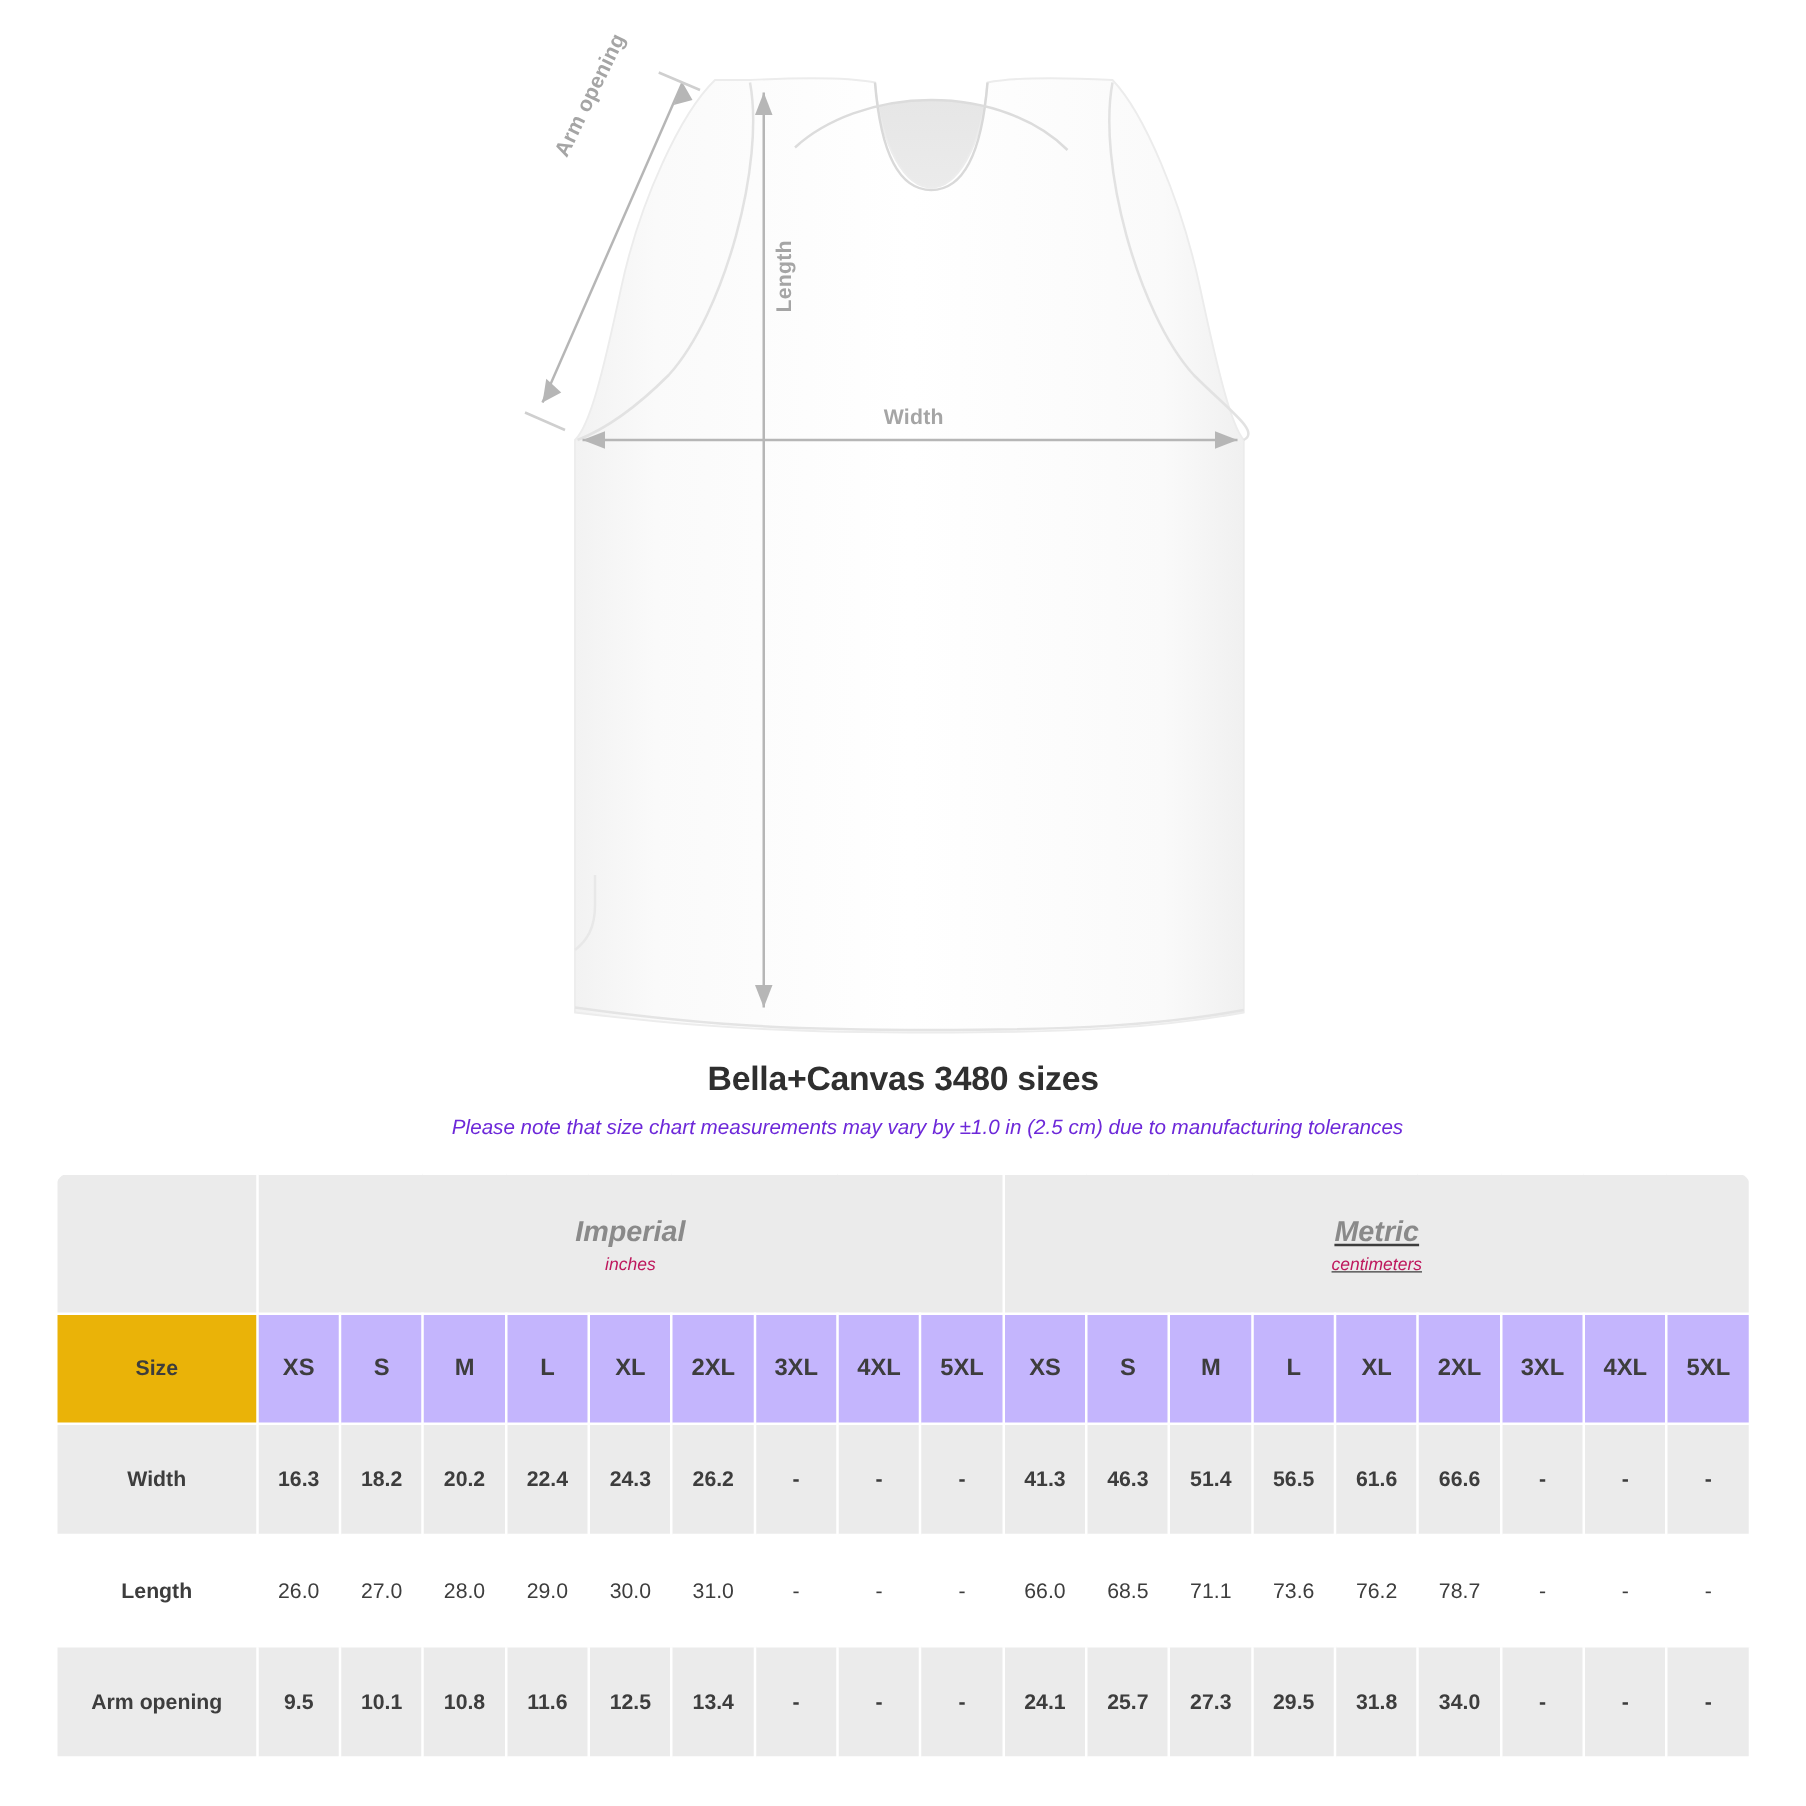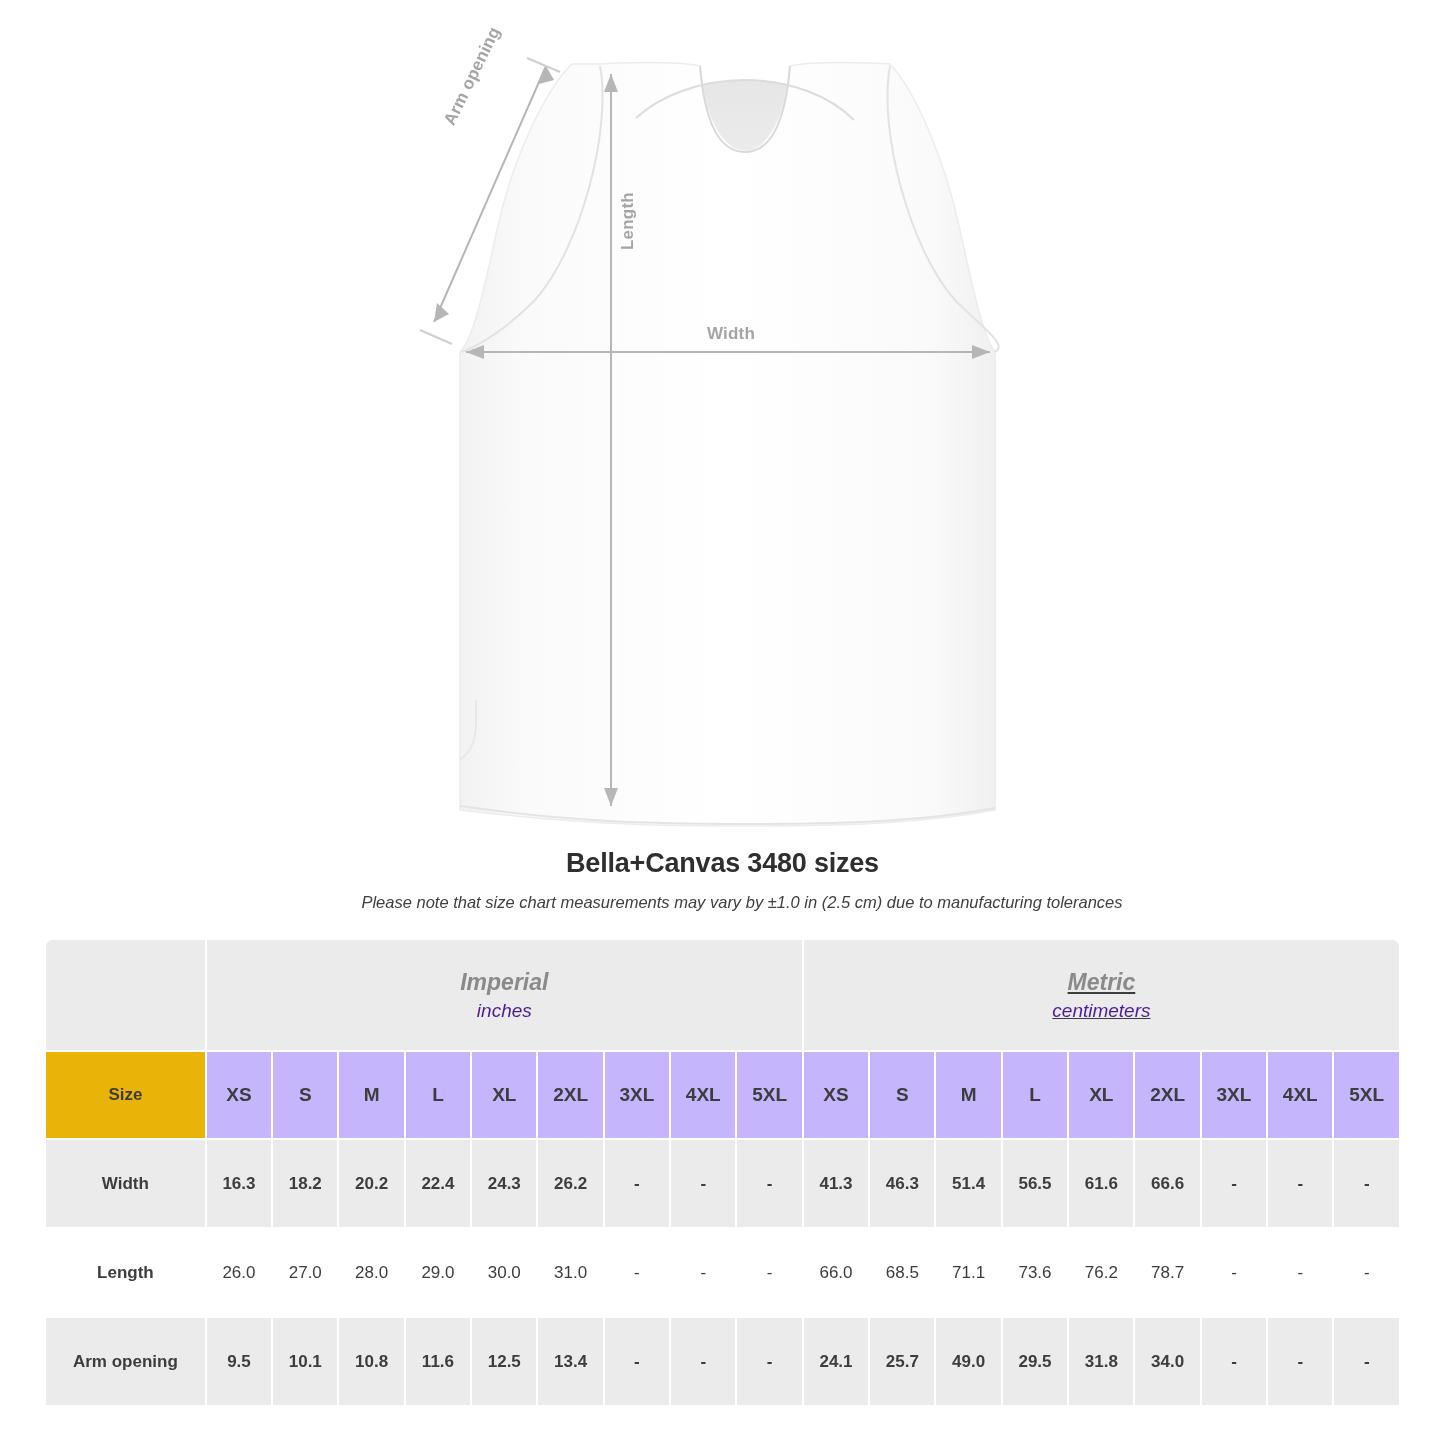--- a/index.html
+++ b/index.html
@@ -72,7 +72,7 @@
     margin-top: 14px;
     font-size: 16.5px;
     font-style: italic;
-    color: #404040;
+    color: #6d28d9;
     padding-left: 39px;
   }
 

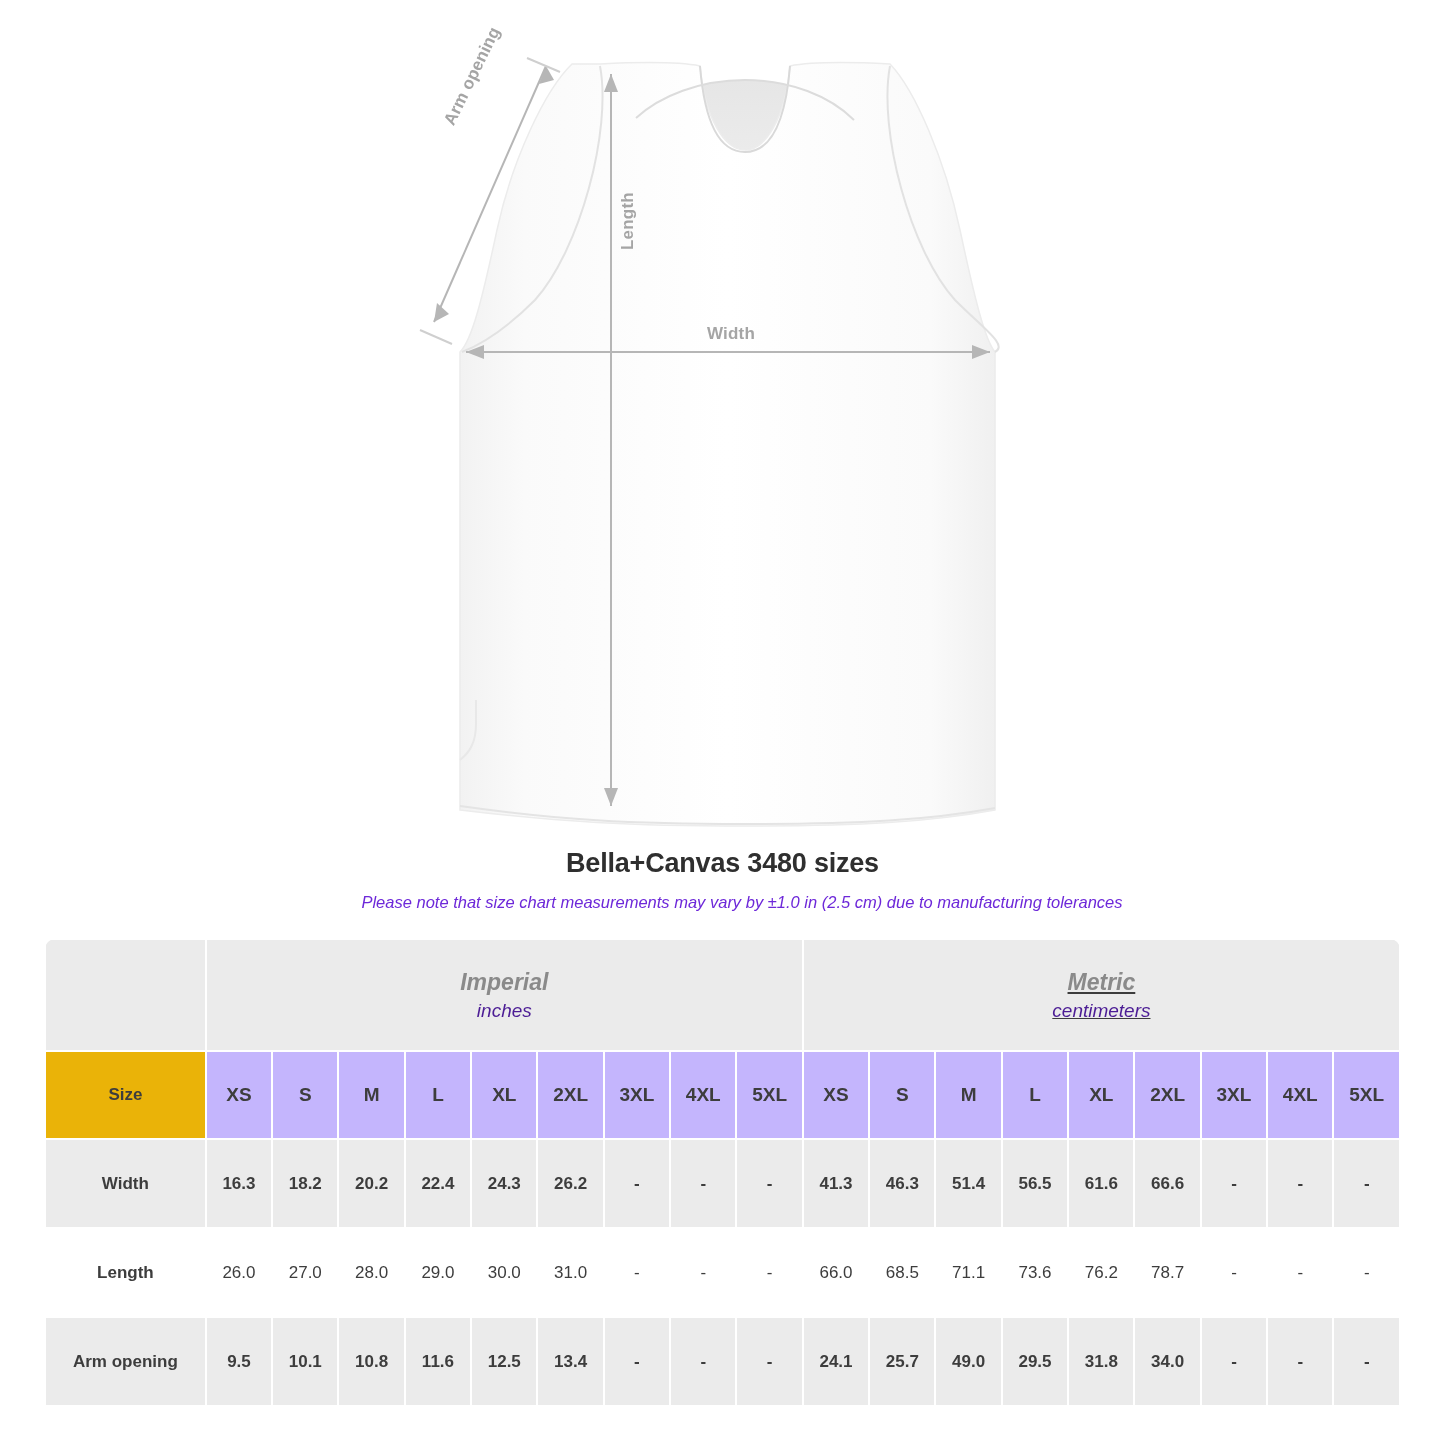--- a/index.html
+++ b/index.html
@@ -103,9 +103,9 @@
     line-height: 1.25;
   }
   .unit-sub {
-    font-size: 19px;
+    font-size: 14px;
     font-style: italic;
-    color: #4c1d95;
+    color: #be185d;
     margin-top: 4px;
   }
   .unit-head td.corner {

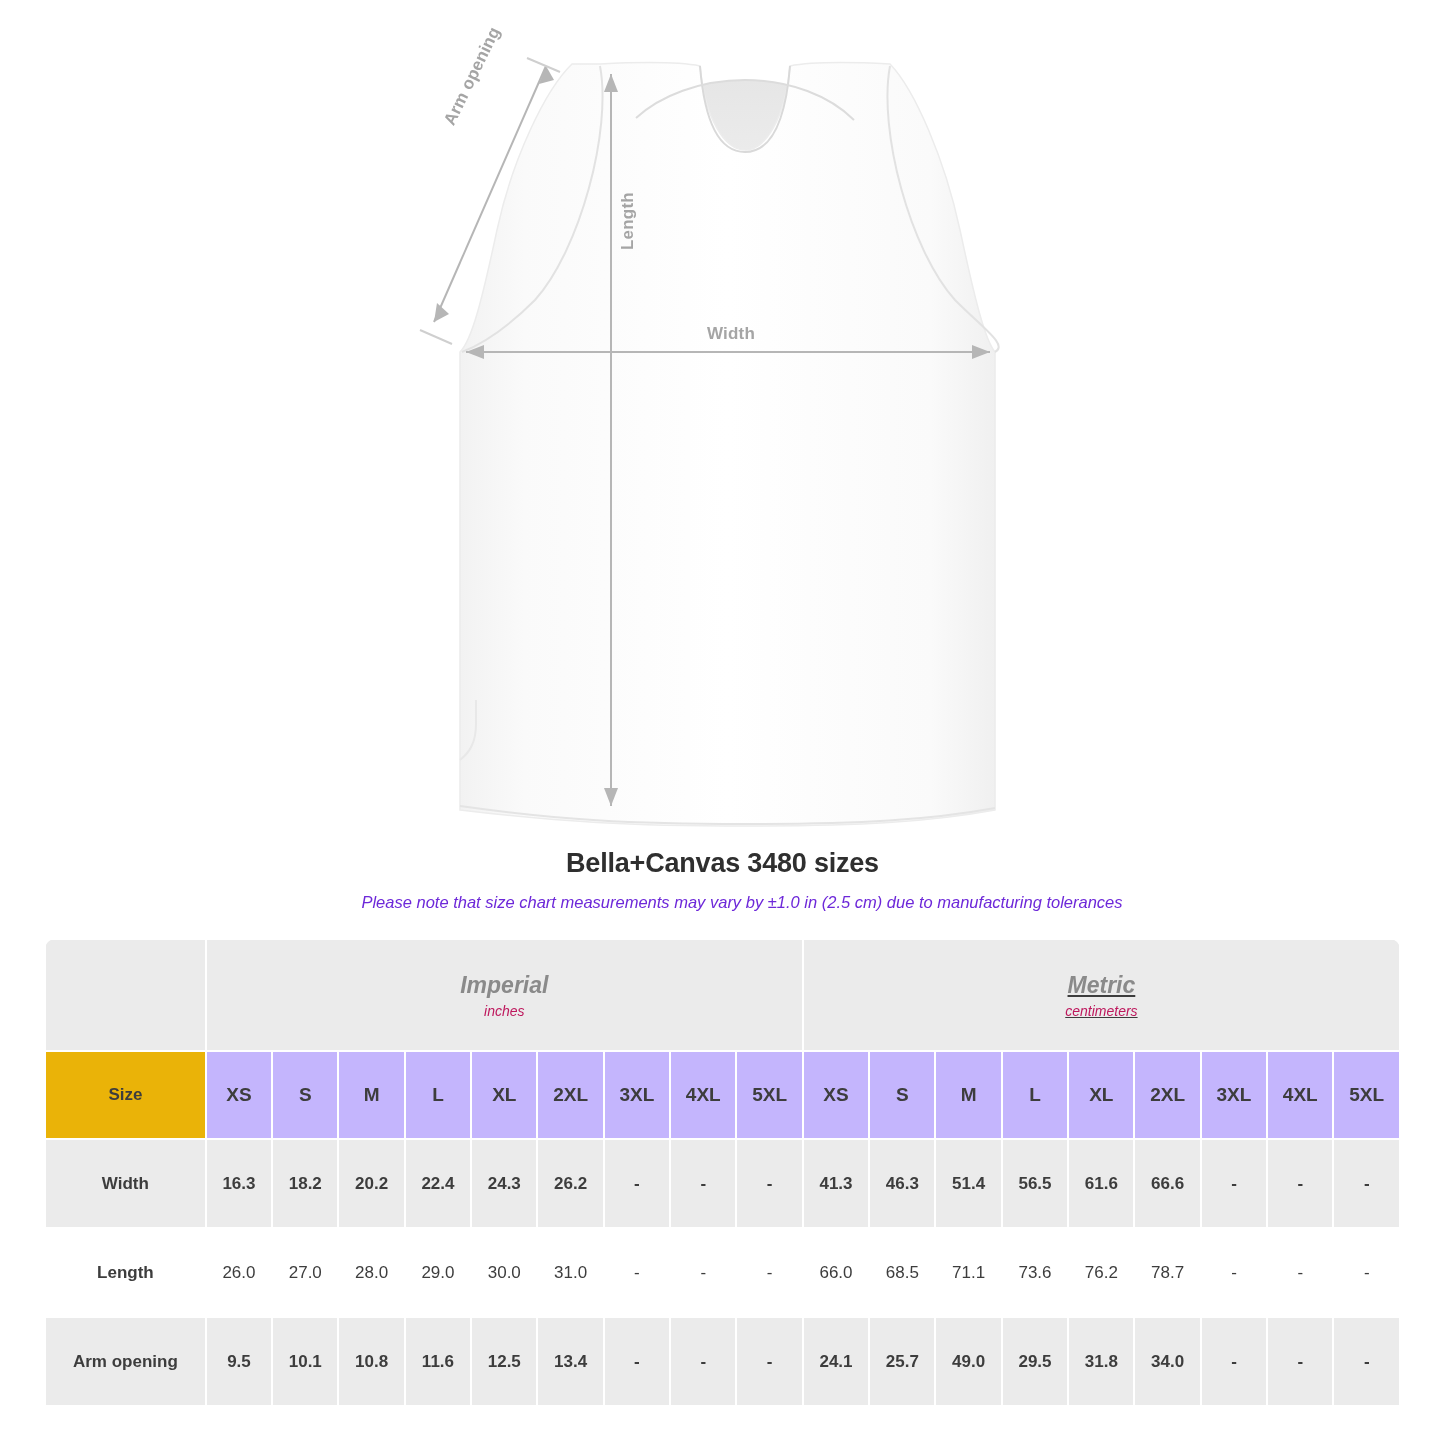--- a/index.html
+++ b/index.html
@@ -340,7 +340,7 @@
           <td>-</td>
           <td>24.1</td>
           <td>25.7</td>
-          <td>49.0</td>
+          <td>27.3</td>
           <td>29.5</td>
           <td>31.8</td>
           <td>34.0</td>

